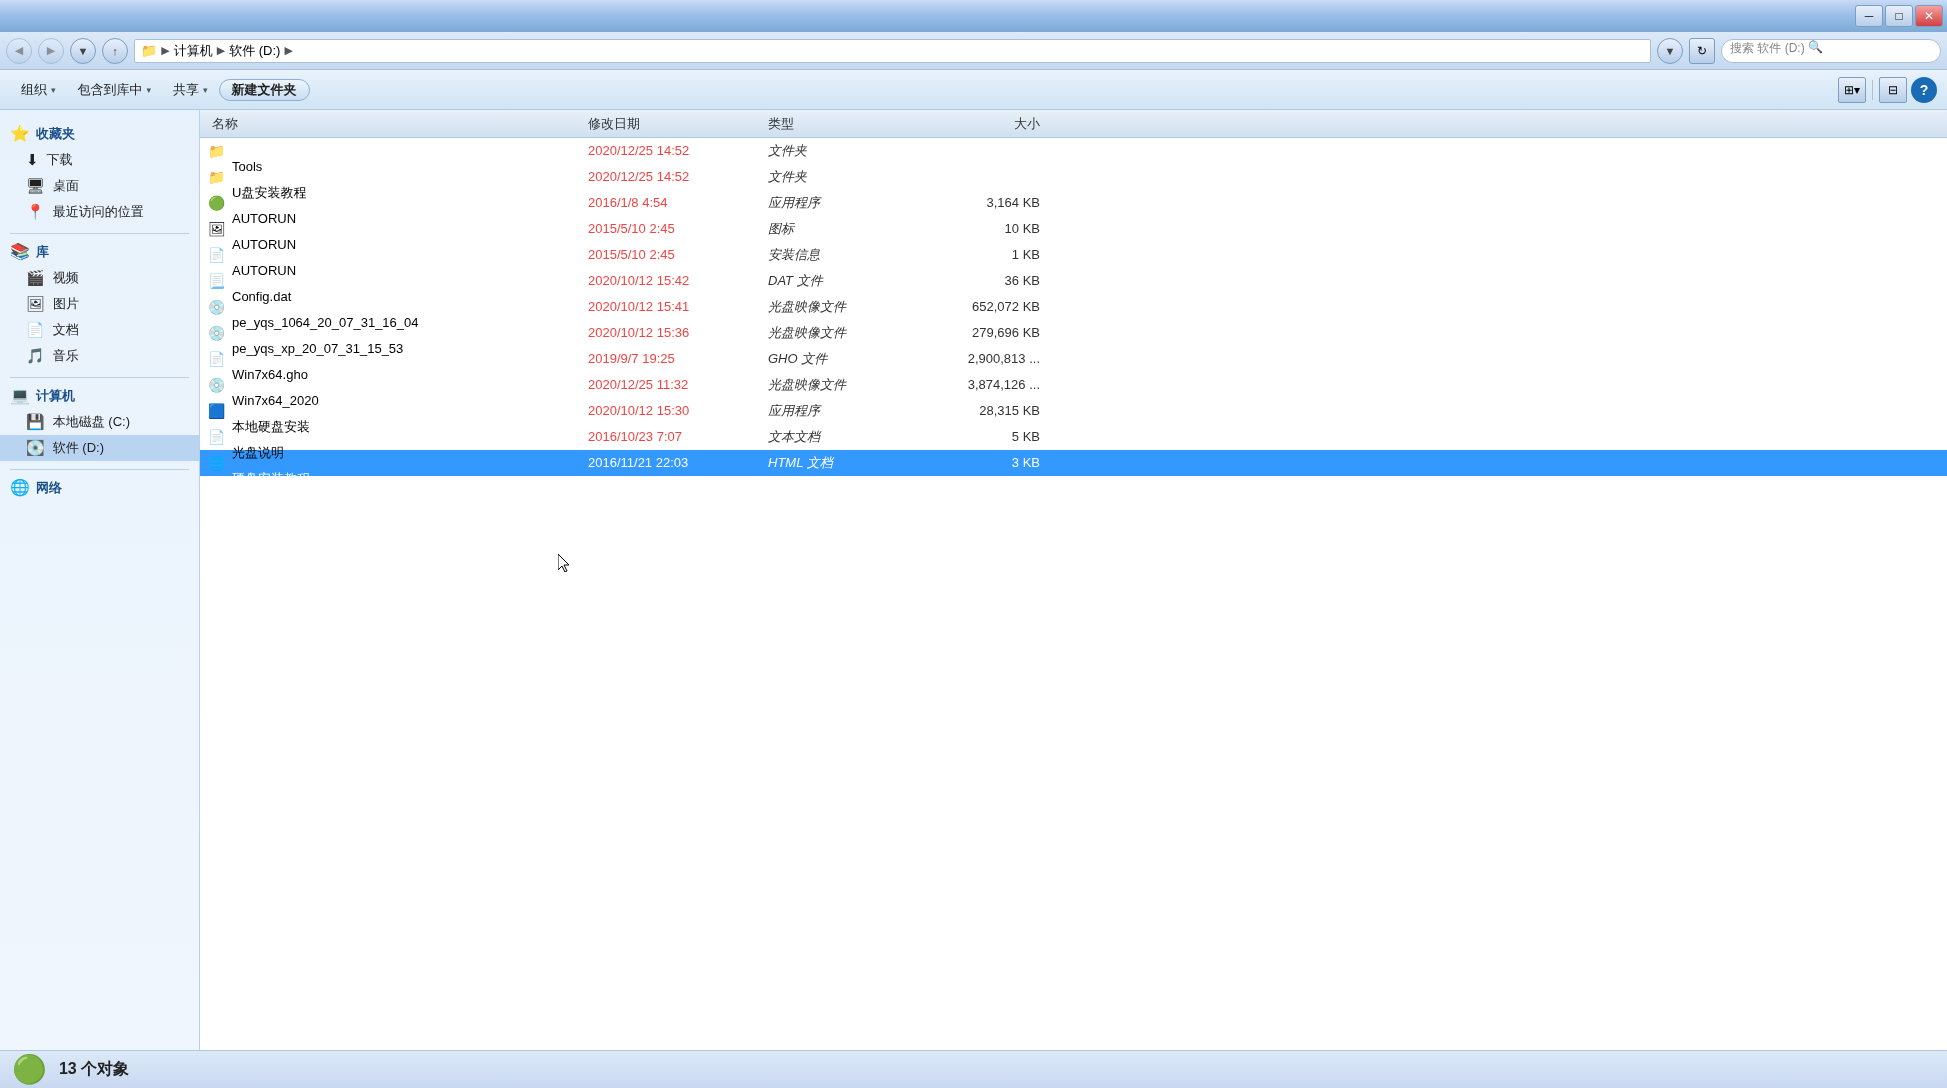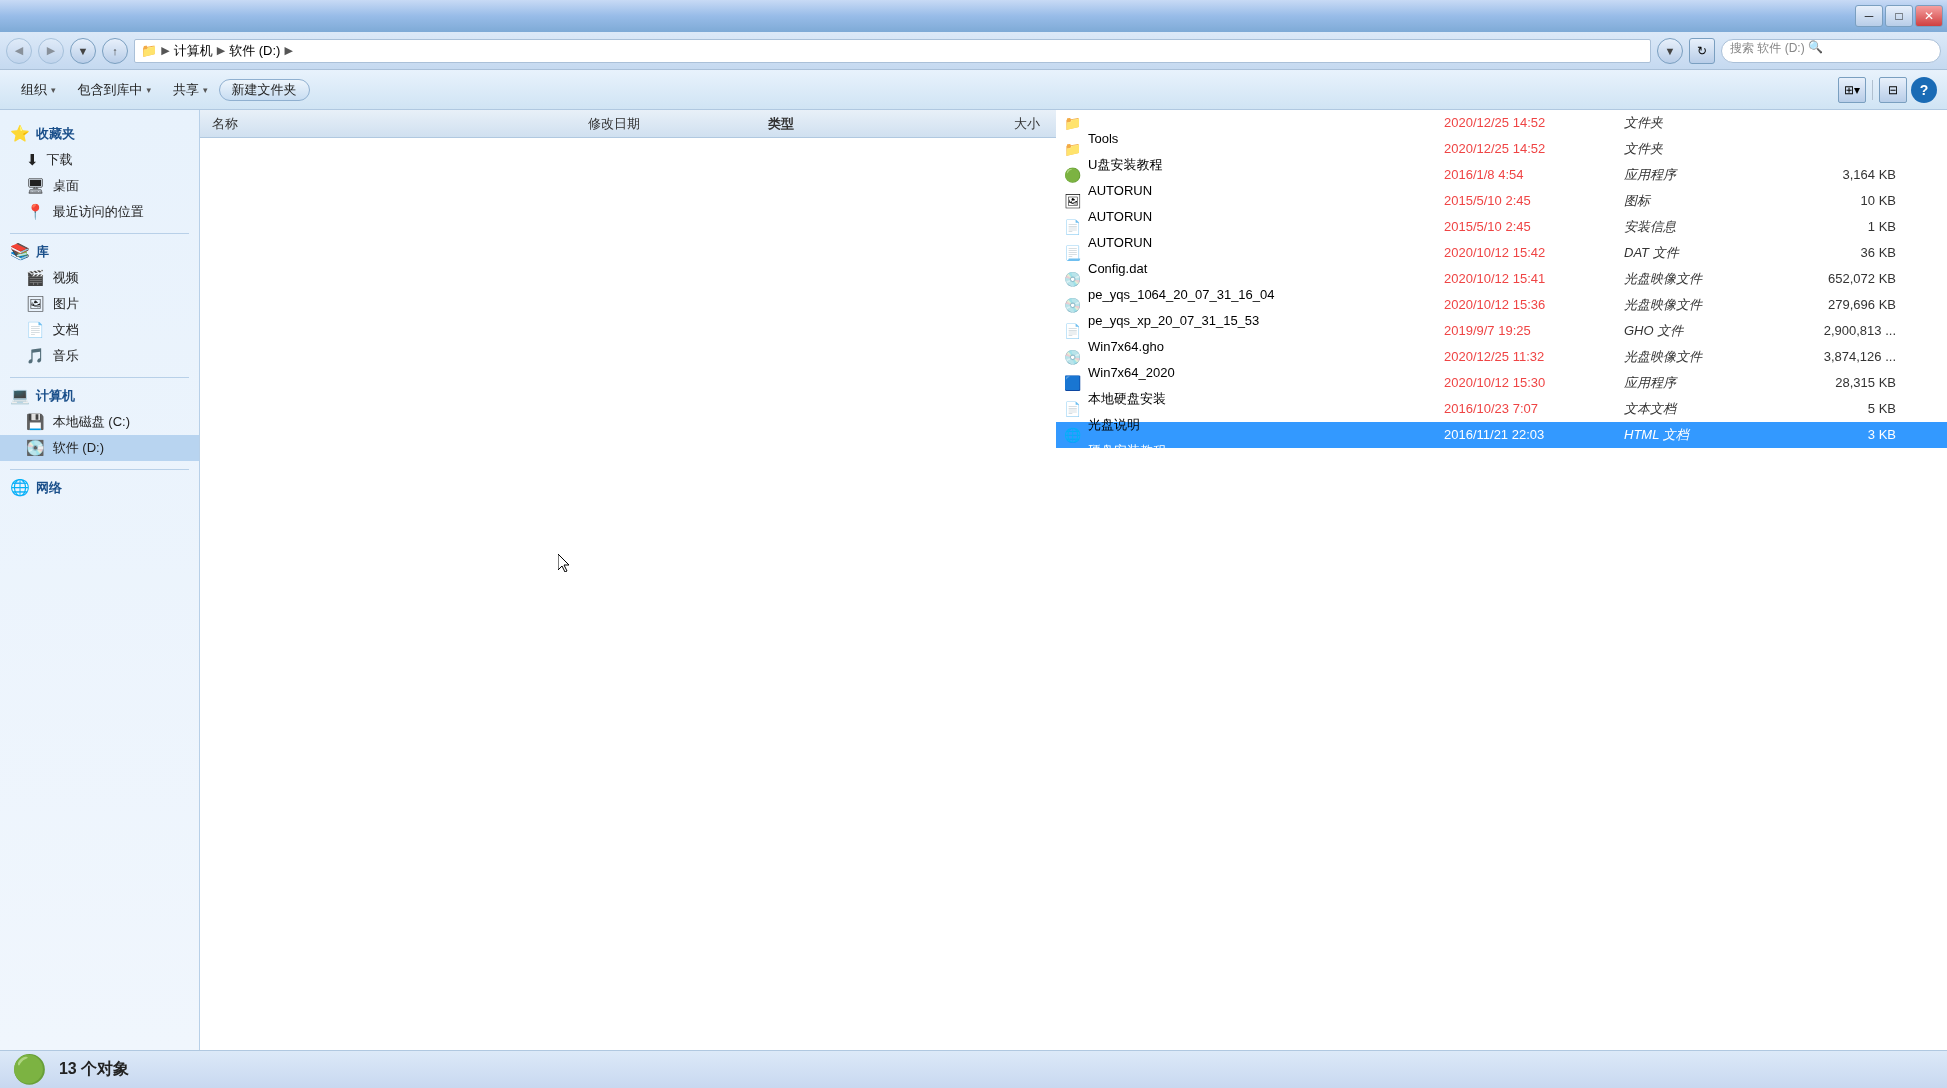--- a/index.html
+++ b/index.html
@@ -142,6 +142,7 @@
       cursor: pointer;
       font-size: 13px;
       color: #222;
+      font-weight: bold;
     }
     .toolbar-right {
       margin-left: auto;

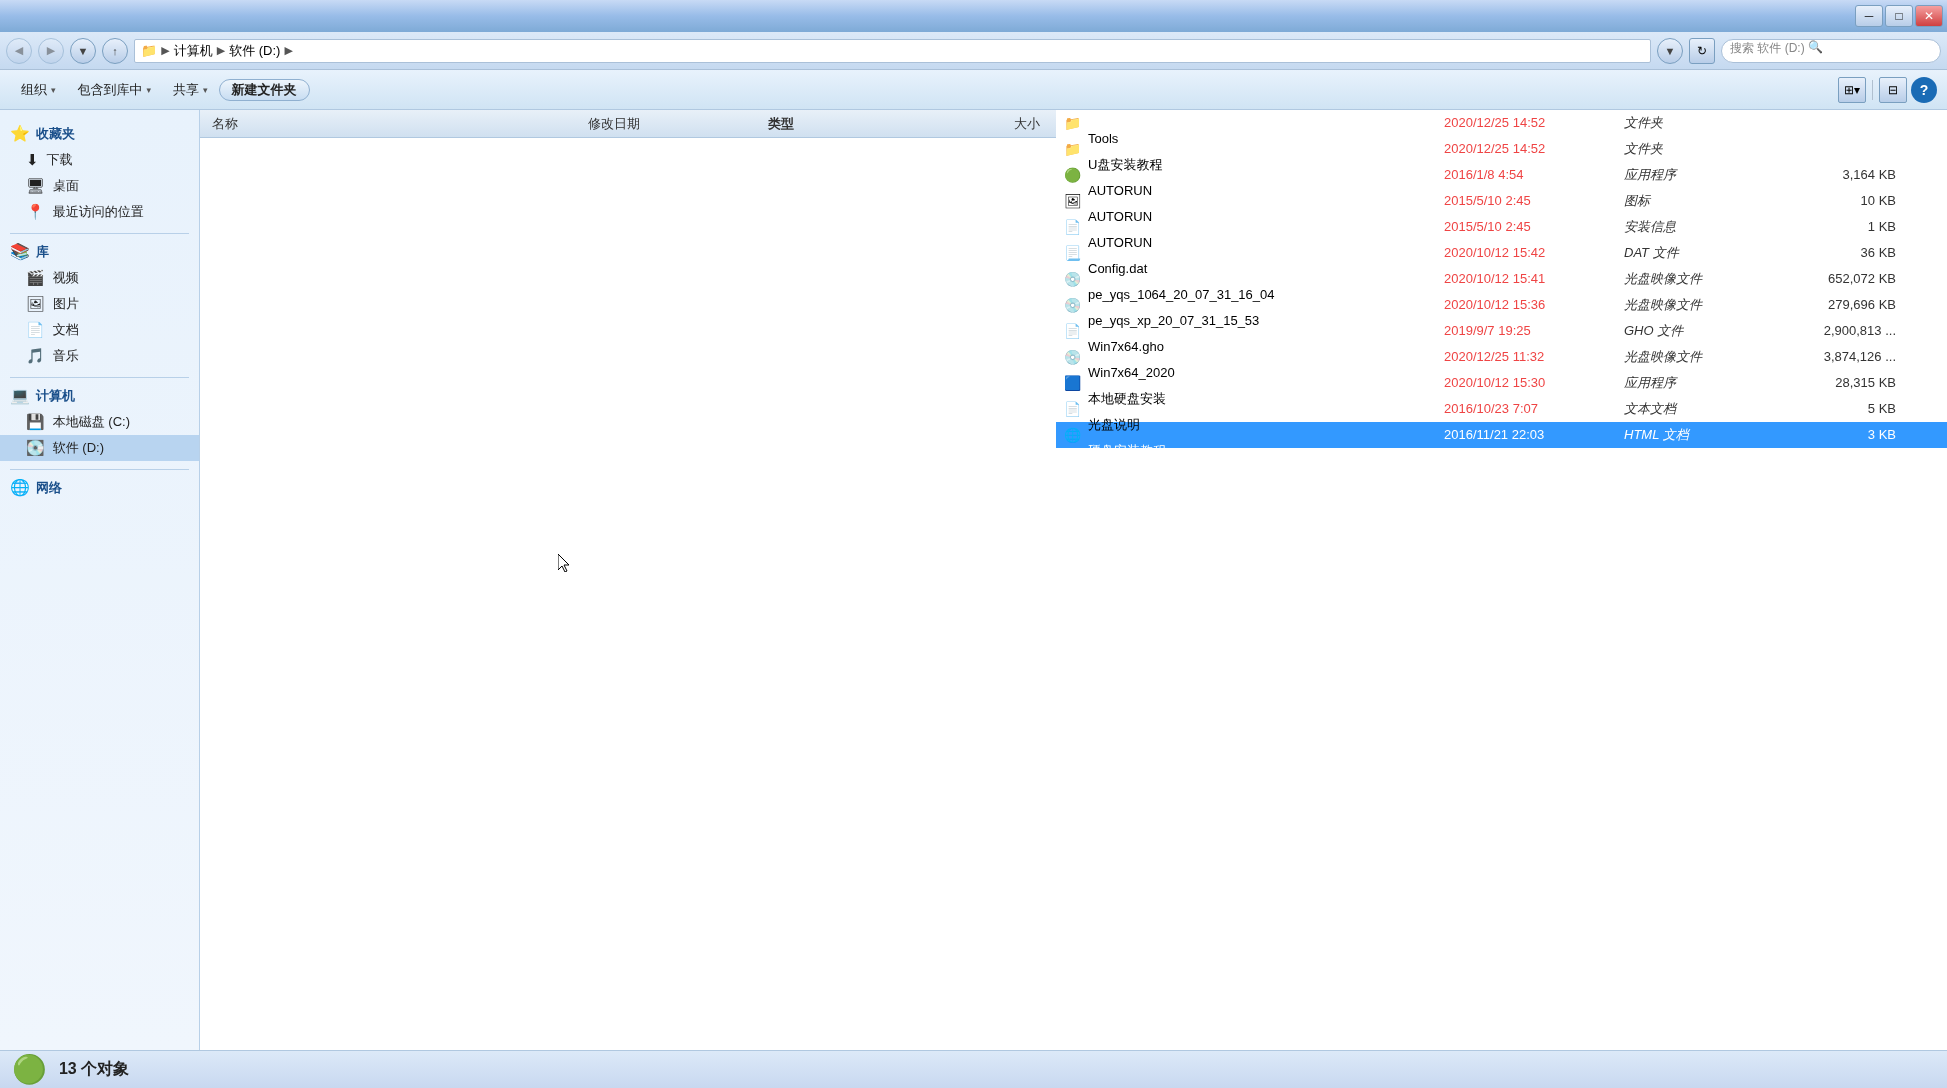--- a/index.html
+++ b/index.html
@@ -232,7 +232,7 @@
     .file-area {
       flex: 1;
       display: flex;
-      flex-direction: row;
+      flex-direction: column;
       background: #fff;
       overflow: hidden;
     }

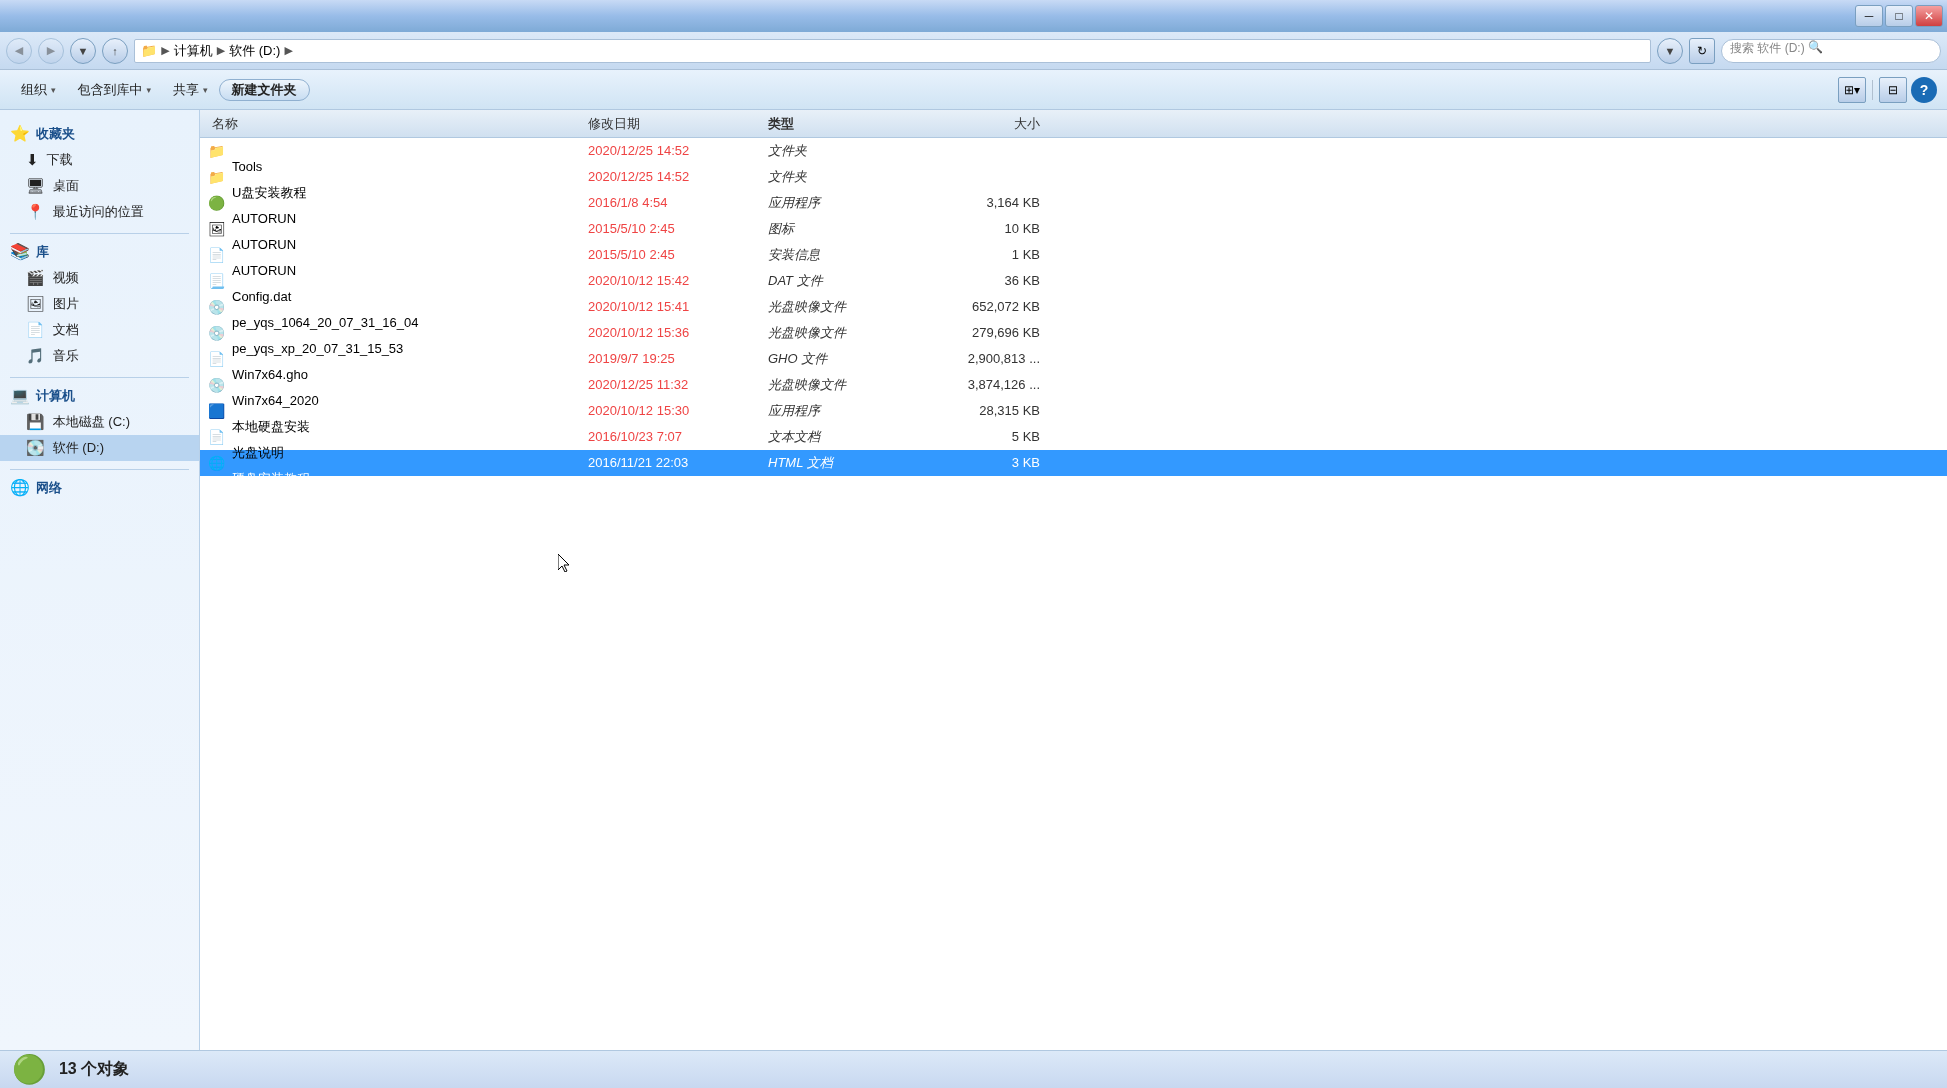--- a/index.html
+++ b/index.html
@@ -251,7 +251,7 @@
     }
     .col-name { width: 380px; padding-left: 4px; cursor: pointer; }
     .col-date { width: 180px; cursor: pointer; }
-    .col-type { width: 160px; cursor: pointer; font-weight: bold; }
+    .col-type { width: 160px; cursor: pointer; }
     .col-size { width: 120px; text-align: right; padding-right: 8px; cursor: pointer; }
 
     

